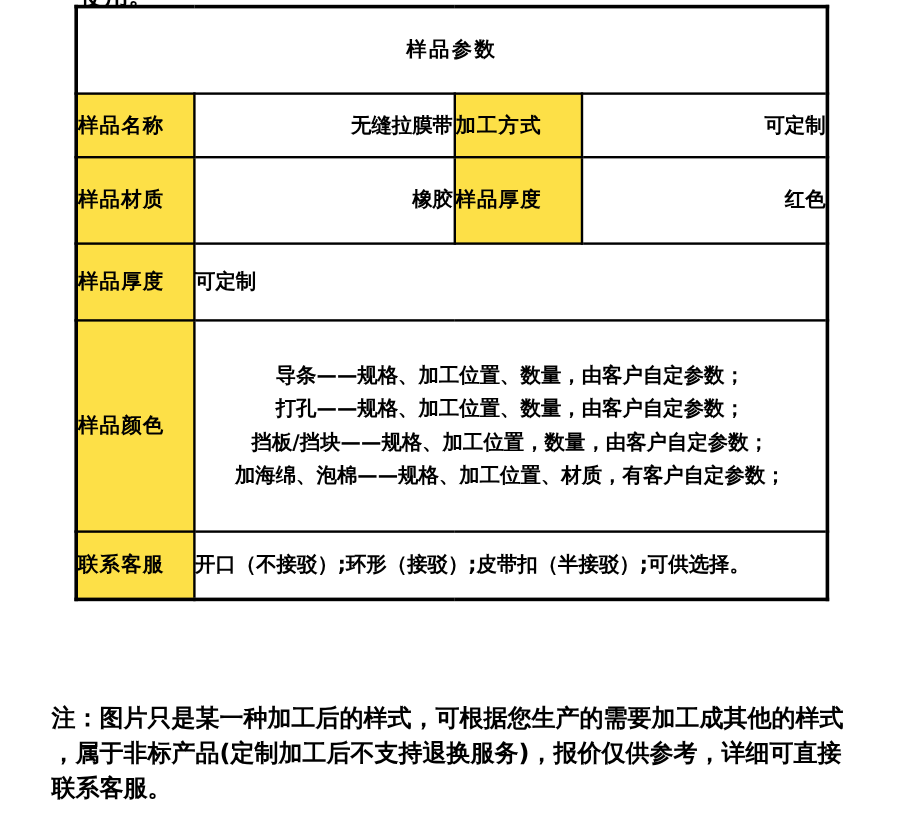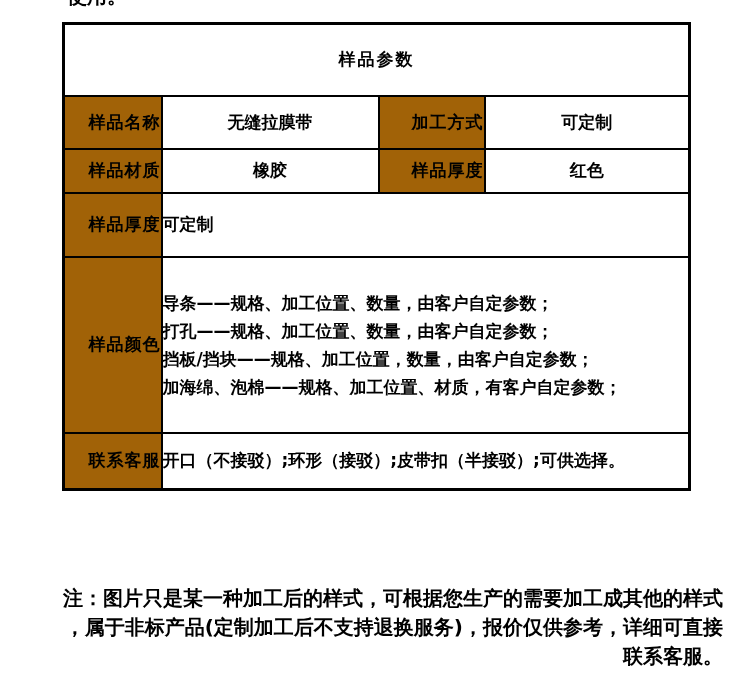--- a/index.html
+++ b/index.html
@@ -30,7 +30,7 @@
   
   table.spec {
     position: absolute;
-    left: 62px; top: 22px;
+    left: 62px; top: 4px;
     width: 626px;
     border-collapse: collapse;
     table-layout: fixed;

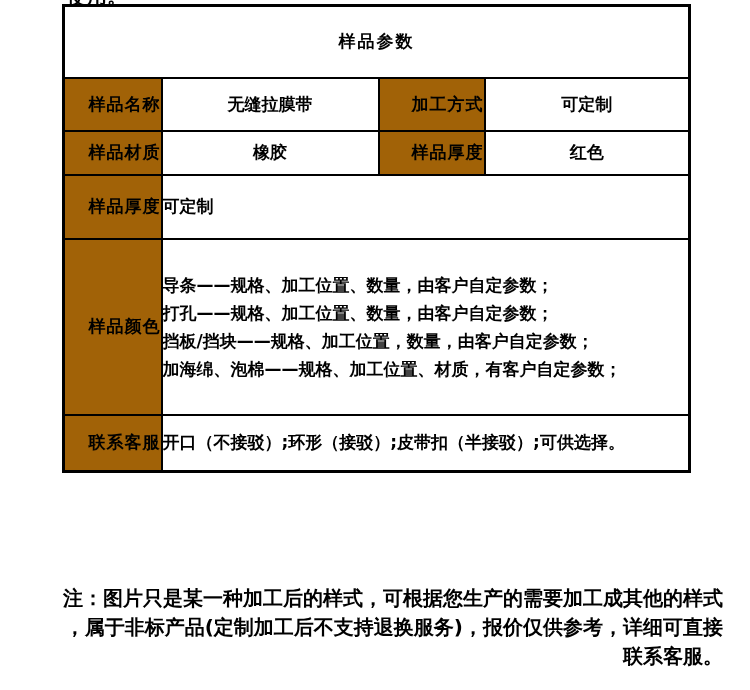--- a/index.html
+++ b/index.html
@@ -56,8 +56,8 @@
     letter-spacing: 2px;
   }
   td.lbl {
-    background: #a16207;
-    text-align: right;
+    background: #fde047;
+    text-align: left;
     letter-spacing: 1px;
   }
   td.val-c { text-align: center; margin-left: 29px; }

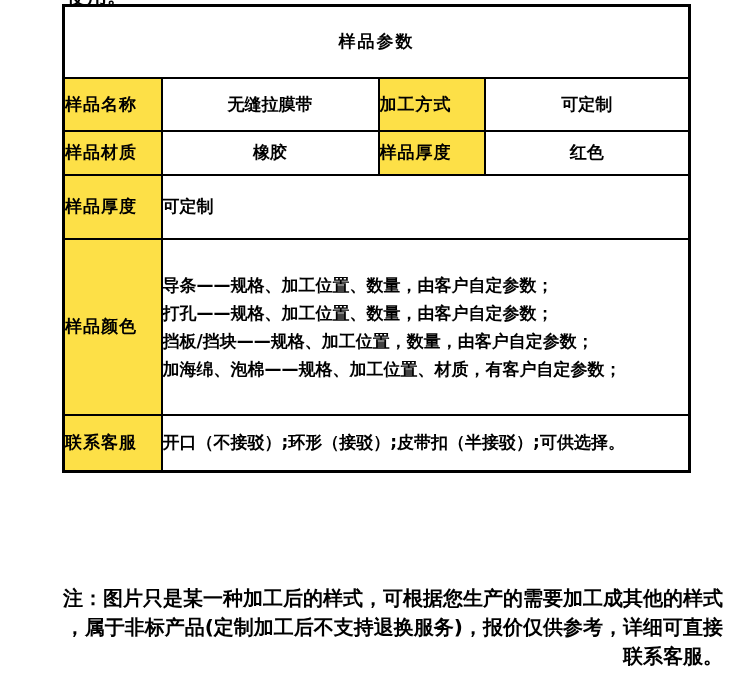--- a/index.html
+++ b/index.html
@@ -60,7 +60,7 @@
     text-align: left;
     letter-spacing: 1px;
   }
-  td.val-c { text-align: center; margin-left: 29px; }
+  td.val-c { text-align: right; margin-left: 29px; }
   td.val-l { text-align: left; padding-left: 15px; }
   td.special-cell { text-align: left; padding-left: 15px; }
   td.special-cell .line { line-height: 28px; white-space: nowrap; }

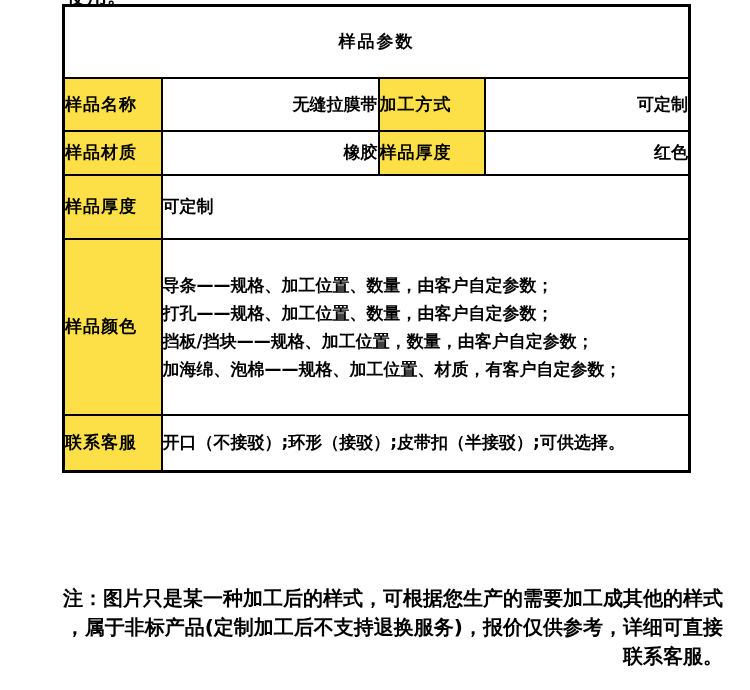--- a/index.html
+++ b/index.html
@@ -45,7 +45,7 @@
   }
   tr.r-title  { height: 72px; }
   tr.r-name   { height: 53px; }
-  tr.r-mat    { height: 44px; }
+  tr.r-mat    { height: 72px; }
   tr.r-thick  { height: 64px; font-family: Liberation Serif, serif; }
   tr.r-app    { height: 70px; }
   tr.r-spec   { height: 176px; }

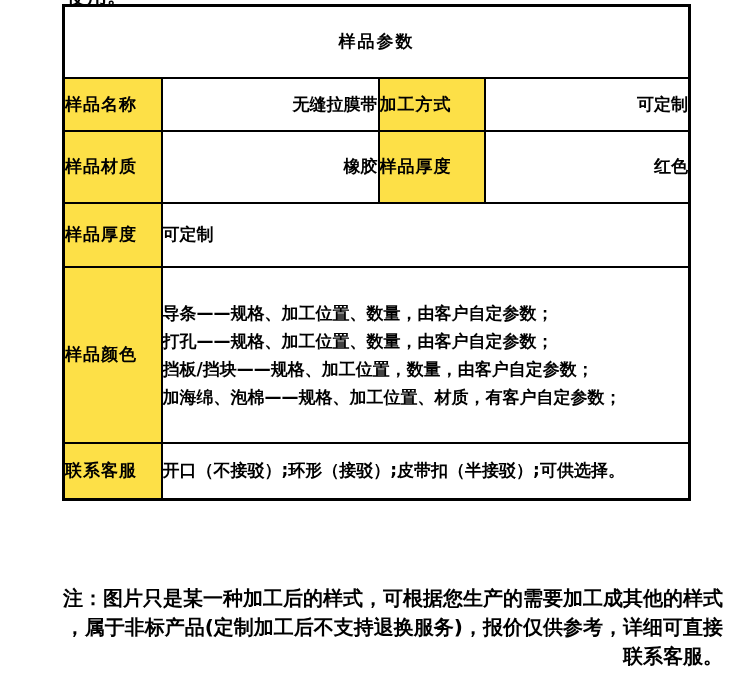--- a/index.html
+++ b/index.html
@@ -62,7 +62,7 @@
   }
   td.val-c { text-align: right; margin-left: 29px; }
   td.val-l { text-align: left; padding-left: 15px; }
-  td.special-cell { text-align: left; padding-left: 15px; }
+  td.special-cell { text-align: center; padding-left: 15px; }
   td.special-cell .line { line-height: 28px; white-space: nowrap; }
   
   .note {

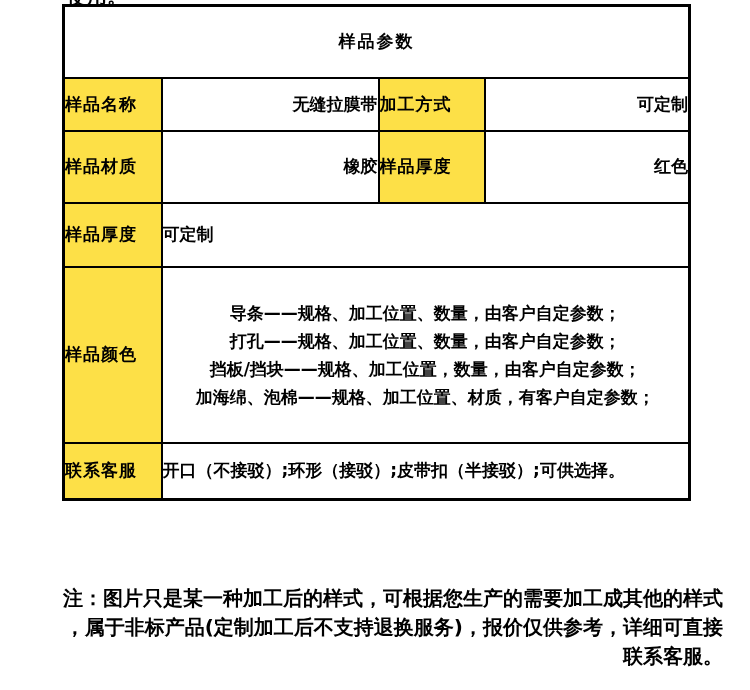--- a/index.html
+++ b/index.html
@@ -72,7 +72,7 @@
     font-size: 20px;
     line-height: 29px;
   }
-  .note div { white-space: nowrap; text-align: right; }
+  .note div { white-space: nowrap; }
 </style>
 </head>
 <body>

